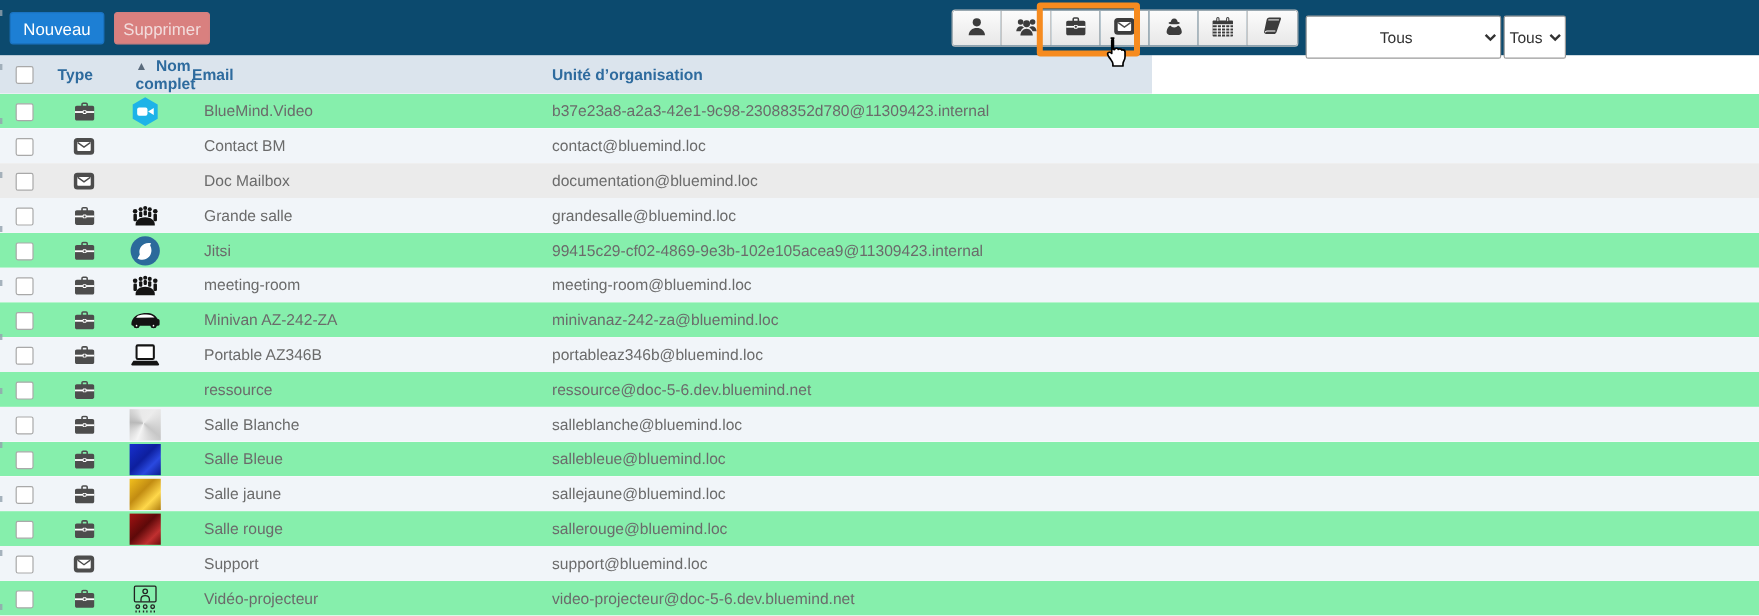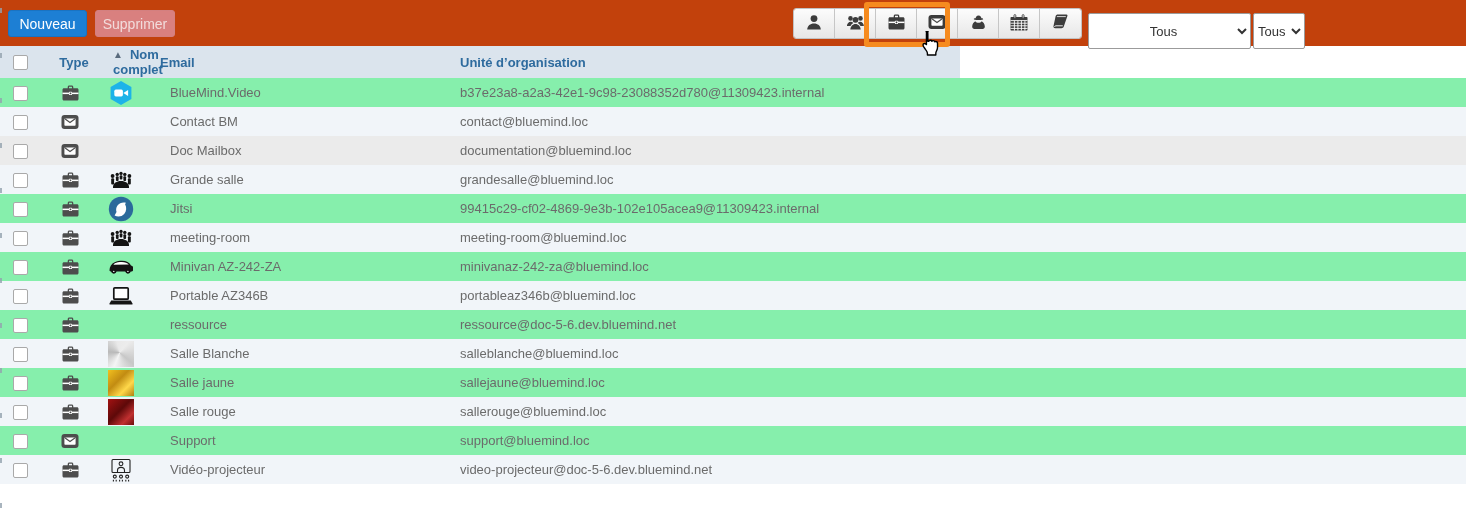--- a/index.html
+++ b/index.html
@@ -10,7 +10,7 @@
     background:repeating-linear-gradient(to bottom,#93a2ae 0 5px,transparent 5px 45px); opacity:.8; z-index:2; }
 
   
-  .topbar { position:relative; height:46px; background:#c2410c; }
+  .topbar { position:relative; height:46px; background:#0c4a6e; }
   .btn { font-size:14px; height:27px; border-radius:3px; cursor:pointer; font-family:inherit; }
   .btn-new { position:absolute; left:8px; top:10px; width:79px; background:#1d7fd4; border:1px solid #1a73c2; color:#fff; }
   .btn-delete { position:absolute; left:95px; top:10px; width:80px; background:#d9807f; border:1px solid #d38080; color:#f2dcdc; }

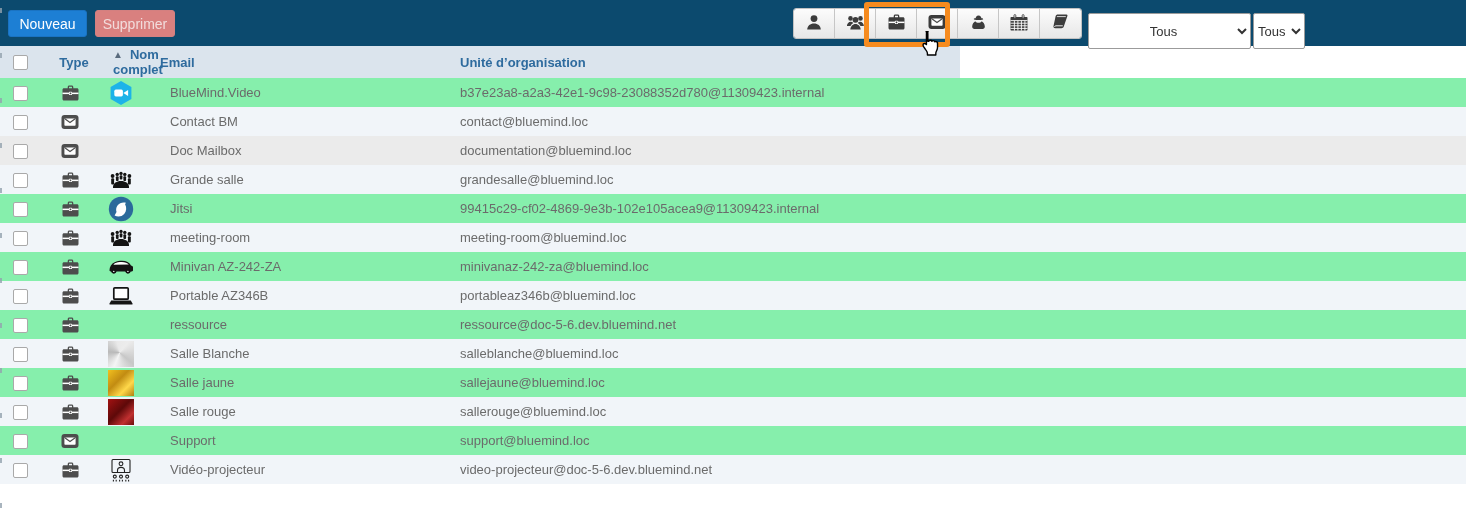--- a/index.html
+++ b/index.html
@@ -38,7 +38,7 @@
   table { width:1466px; border-collapse:collapse; table-layout:fixed; }
   thead tr { height:32px; background:#dbe4ed; }
   th { font-size:13px; font-weight:bold; color:#2e6b9e; text-align:left; }
-  .h-type { padding-left:8px;text-align:center; }
+  .h-type { padding-left:8px; }
   .h-name { padding-left:13px; }
   .h-email, .h-org { padding-left:5px; }
   .sort-arrow { color:#5a6b7d; font-size:10px; margin-right:7px; vertical-align:1px; }

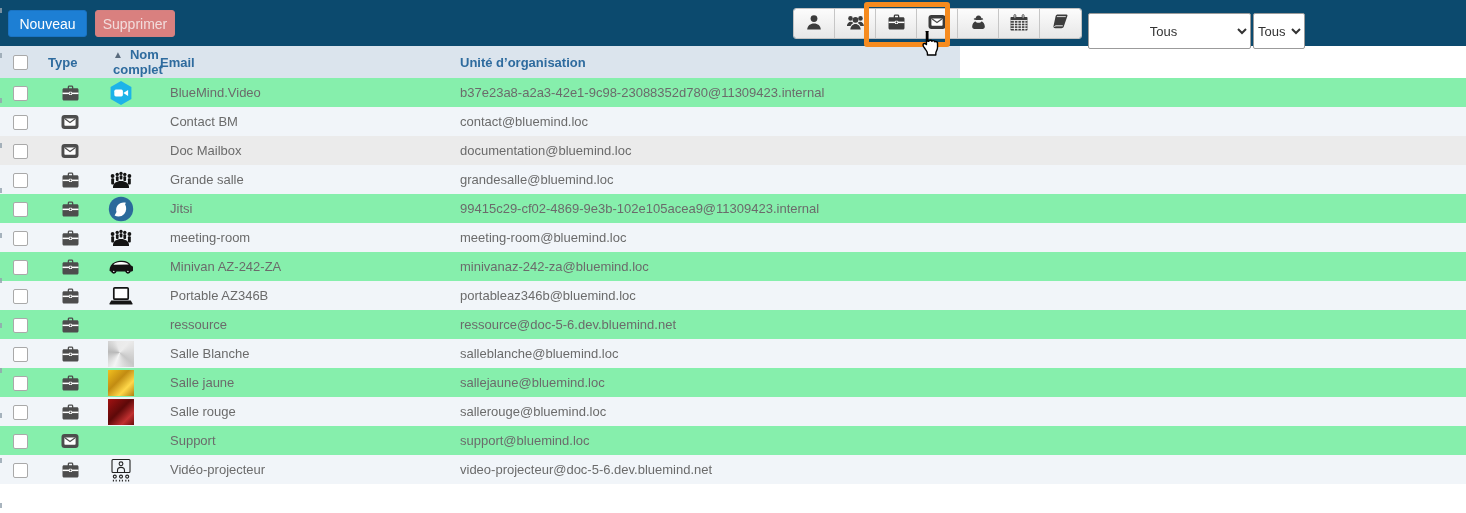--- a/index.html
+++ b/index.html
@@ -335,6 +335,19 @@
               <rect x="7.5" y="6.8" width="3" height="3.1" rx=".5" fill="#fff"></rect>
               <rect x="8.2" y="7.5" width="1.6" height="1.7" rx=".3"></rect>
             </svg></span></td>
+    <td class="c-avatar"><span class="avatar fabric-blue"></span></td>
+    <td class="c-name">Salle Bleue</td>
+    <td class="c-email">sallebleue@bluemind.loc</td>
+    <td class="c-org"></td>
+  </tr>
+      <tr>
+    <td class="c-check"><input type="checkbox" style=""></td>
+    <td class="c-type"><span class="type-icon"><svg width="19" height="16" viewBox="0 0 18 16">
+              <path d="M6.2 3.2V2c0-.9.7-1.6 1.6-1.6h2.4c.9 0 1.6.7 1.6 1.6v1.2h3.7c.9 0 1.5.7 1.5 1.5v9.2c0 .8-.6 1.5-1.5 1.5H2.5c-.9 0-1.5-.7-1.5-1.5V4.7c0-.8.6-1.5 1.5-1.5h3.7zm1.3 0h3V2c0-.2-.1-.3-.3-.3H7.8c-.2 0-.3.1-.3.3v1.2z"></path>
+              <rect x="1" y="7.6" width="16" height="1.5" fill="#fff"></rect>
+              <rect x="7.5" y="6.8" width="3" height="3.1" rx=".5" fill="#fff"></rect>
+              <rect x="8.2" y="7.5" width="1.6" height="1.7" rx=".3"></rect>
+            </svg></span></td>
     <td class="c-avatar"><span class="avatar fabric-yellow"></span></td>
     <td class="c-name">Salle jaune</td>
     <td class="c-email">sallejaune@bluemind.loc</td>

